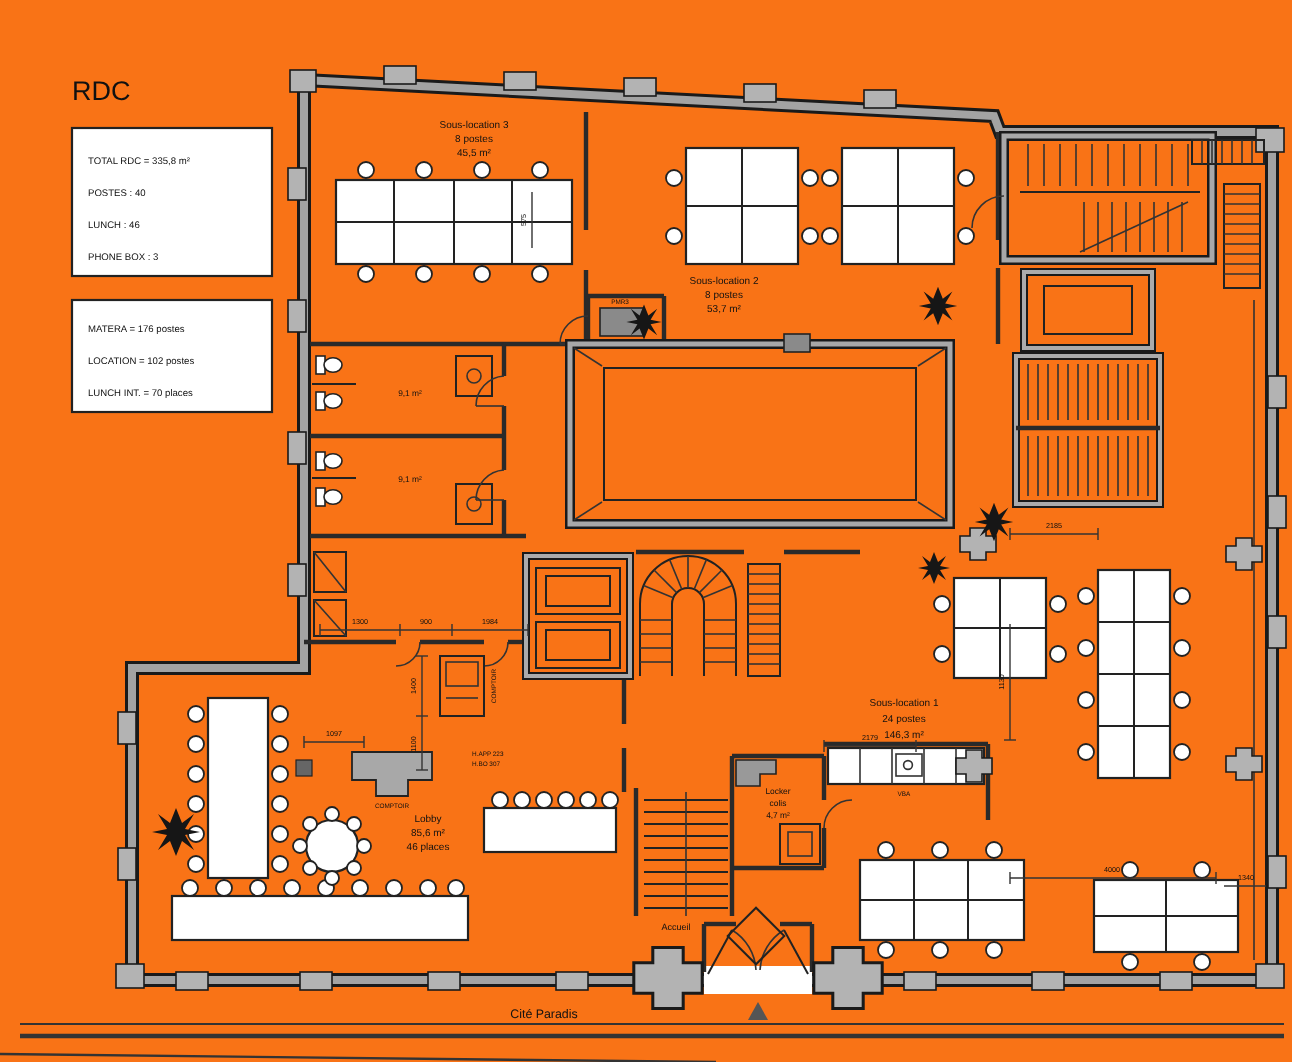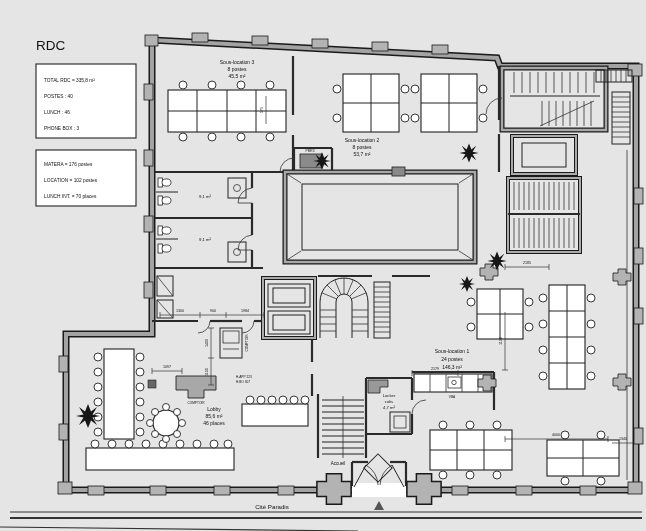--- a/index.html
+++ b/index.html
@@ -4,7 +4,7 @@
 <style>
   html,body{margin:0;padding:0;background:#ffffff;}
   body{width:646px;height:531px;overflow:hidden;}
-  .page{position:relative;width:646px;height:531px;background:#e5e5e5;}
+  .page{position:relative;width:646px;height:531px;background:#f97316;}
   svg text{font-family:"Liberation Sans","DejaVu Sans",sans-serif;fill:#111;}
   .t14{font-size:13.5px;}
   .t5{font-size:5px;text-anchor:middle;}

